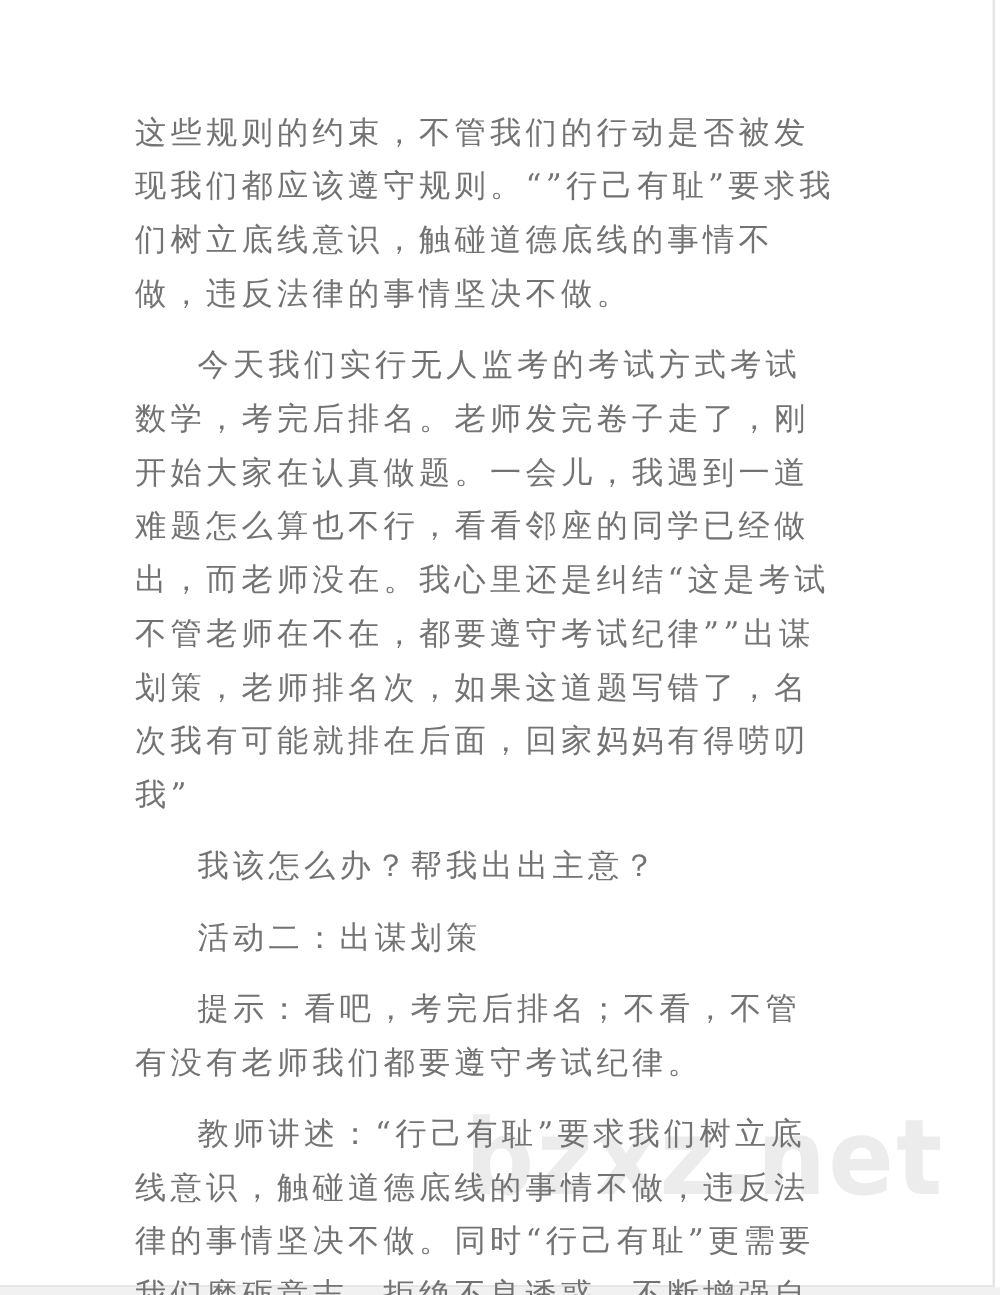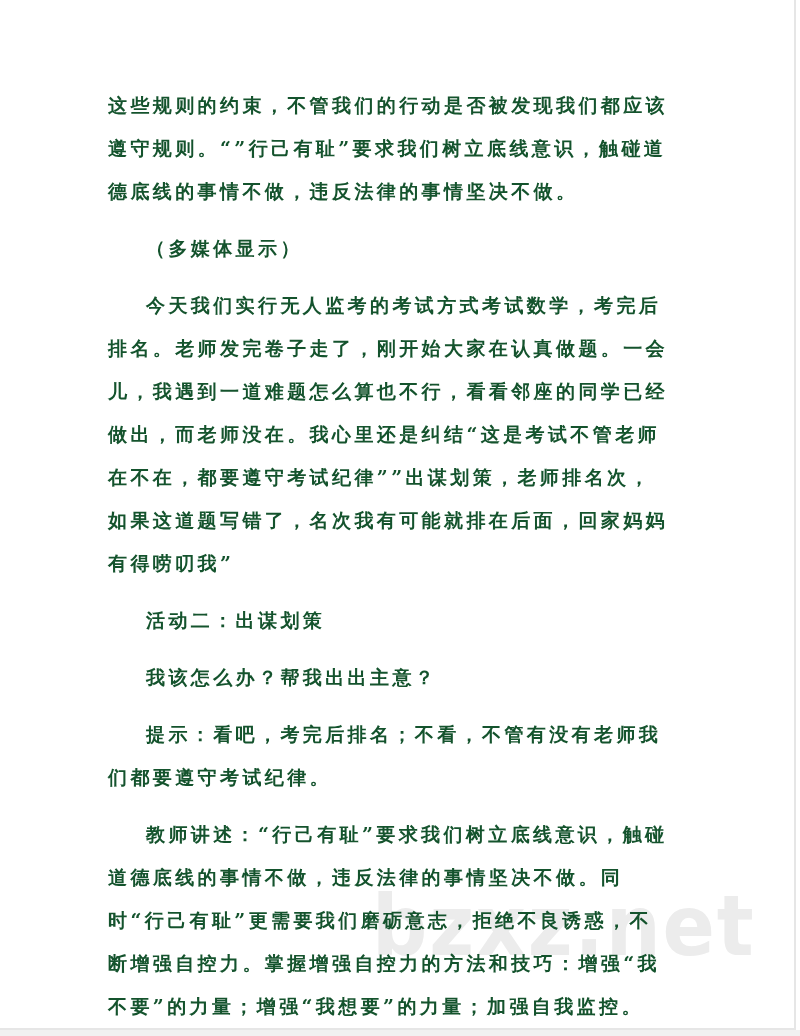--- a/index.html
+++ b/index.html
@@ -42,12 +42,11 @@
     }
     .para {
       margin: 0;
-      font-size: 19px;
+      font-size: 25px;
       line-height: 43px;
       letter-spacing: 3.4px;
       word-break: break-all;
-      color: #14532d;
-      font-weight: bold;
+      color: #737373;
     }
     .indent {
       text-indent: 2em;

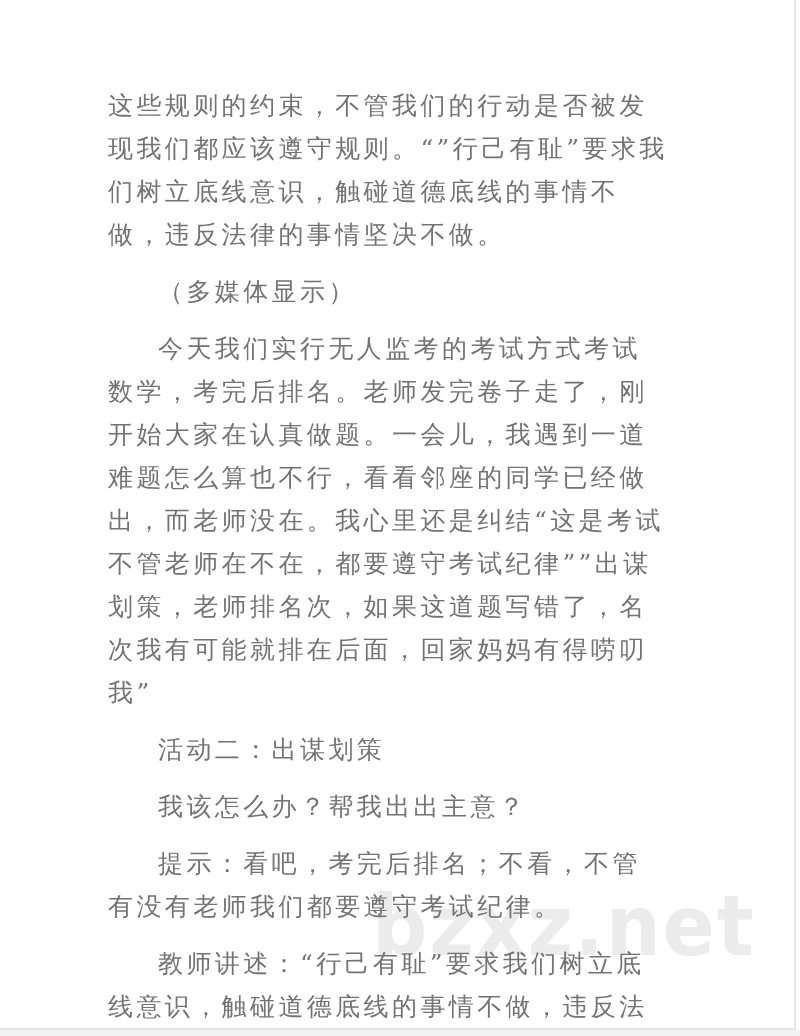--- a/index.html
+++ b/index.html
@@ -80,7 +80,6 @@
 
   <div class="content">
     <p class="para">这些规则的约束，不管我们的行动是否被发现我们都应该遵守规则。“”行己有耻”要求我们树立底线意识，触碰道德底线的事情不做，违反法律的事情坚决不做。</p>
-    <p class="para indent gap">（多媒体显示）</p>
     <p class="para indent gap">今天我们实行无人监考的考试方式考试数学，考完后排名。老师发完卷子走了，刚开始大家在认真做题。一会儿，我遇到一道难题怎么算也不行，看看邻座的同学已经做出，而老师没在。我心里还是纠结“这是考试不管老师在不在，都要遵守考试纪律””出谋划策，老师排名次，如果这道题写错了，名次我有可能就排在后面，回家妈妈有得唠叨我”</p>
     <p class="para indent gap">活动二：出谋划策</p>
     <p class="para indent gap">我该怎么办？帮我出出主意？</p>

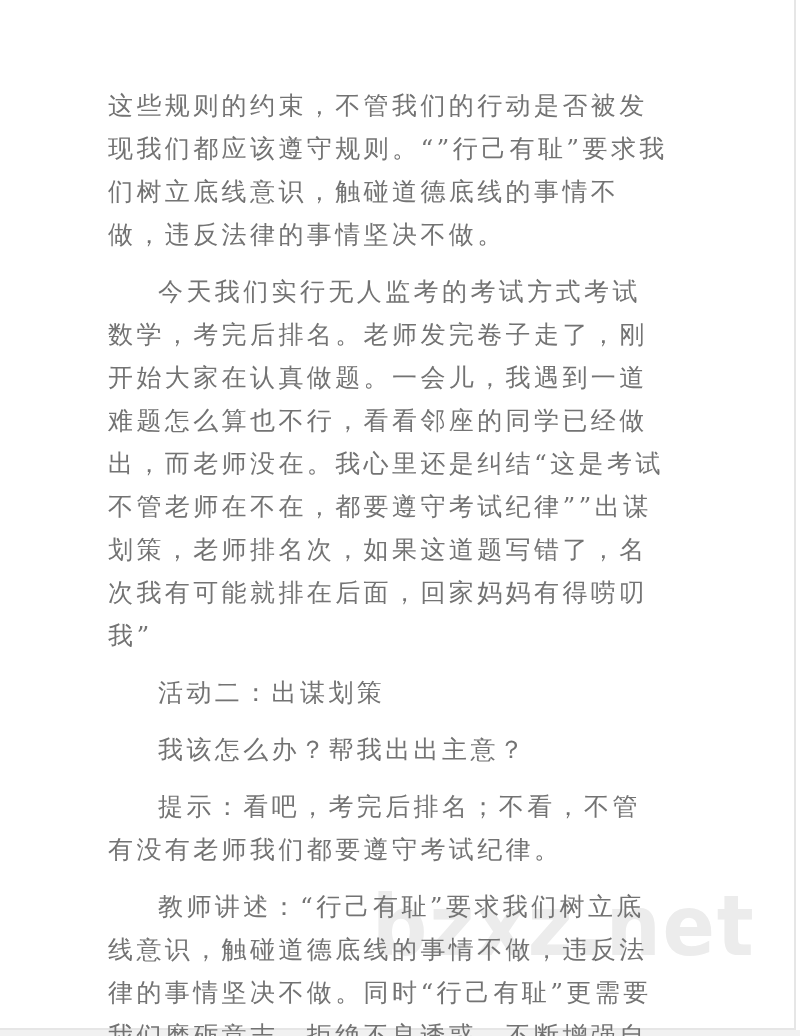--- a/index.html
+++ b/index.html
@@ -81,8 +81,8 @@
   <div class="content">
     <p class="para">这些规则的约束，不管我们的行动是否被发现我们都应该遵守规则。“”行己有耻”要求我们树立底线意识，触碰道德底线的事情不做，违反法律的事情坚决不做。</p>
     <p class="para indent gap">今天我们实行无人监考的考试方式考试数学，考完后排名。老师发完卷子走了，刚开始大家在认真做题。一会儿，我遇到一道难题怎么算也不行，看看邻座的同学已经做出，而老师没在。我心里还是纠结“这是考试不管老师在不在，都要遵守考试纪律””出谋划策，老师排名次，如果这道题写错了，名次我有可能就排在后面，回家妈妈有得唠叨我”</p>
+    <p class="para indent gap">我该怎么办？帮我出出主意？</p>
     <p class="para indent gap">活动二：出谋划策</p>
-    <p class="para indent gap">我该怎么办？帮我出出主意？</p>
     <p class="para indent gap">提示：看吧，考完后排名；不看，不管有没有老师我们都要遵守考试纪律。</p>
     <p class="para indent gap">教师讲述：“行己有耻”要求我们树立底线意识，触碰道德底线的事情不做，违反法律的事情坚决不做。同时“行己有耻”更需要我们磨砺意志，拒绝不良诱惑，不断增强自控力。掌握增强自控力的方法和技巧：增强“我不要”的力量；增强“我想要”的力量；加强自我监控。</p>
   </div>

